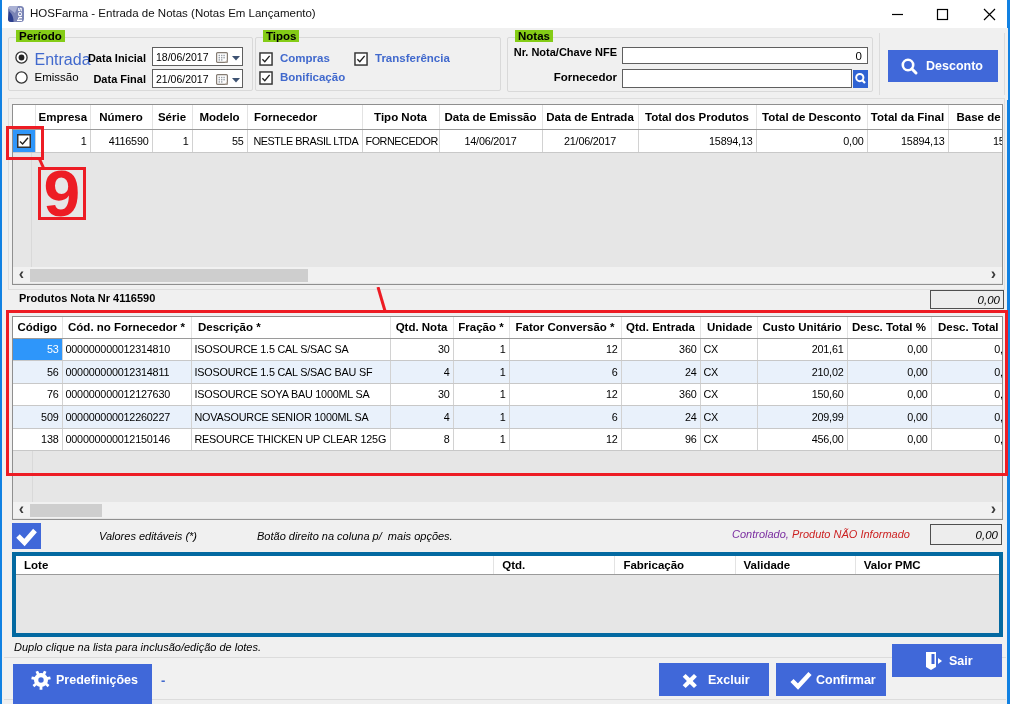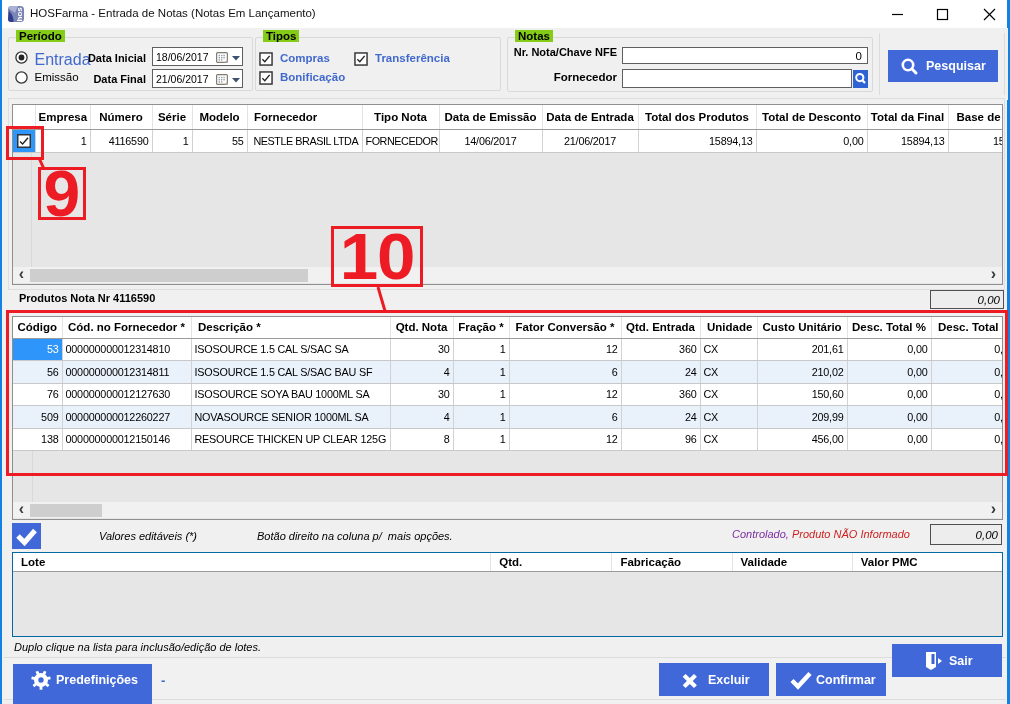--- a/index.html
+++ b/index.html
@@ -165,7 +165,7 @@
         <circle cx="8" cy="8" r="5.2" fill="none" stroke="#fff" stroke-width="2.6"></circle>
         <line x1="11.8" y1="11.8" x2="16" y2="16" stroke="#fff" stroke-width="3" stroke-linecap="round"></line>
       </svg>
-    <span style="position:absolute;left:38px;top:9px;font-size:12.5px;">Pesquisar</span>
+    <span style="position:absolute;left:38px;top:9px;font-size:12.5px;">Desconto</span>
   </div>
 
   <div class="abs" style="left:6px;top:98px;width:997px;height:192px;border:1px solid #dedede;background:#f0f0f0;"></div>

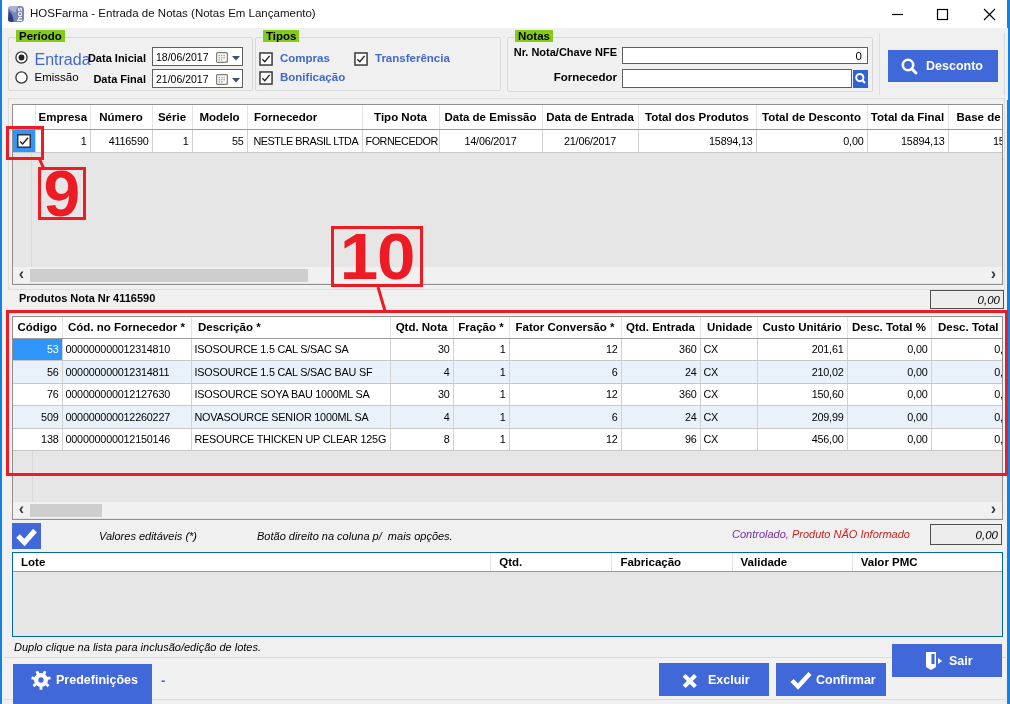--- a/index.html
+++ b/index.html
@@ -411,7 +411,6 @@
     </svg>
   <div class="rednum" style="left:36px;top:167px;width:48px;height:53px;font-size:50px;line-height:48px;"><span style="display:inline-block;transform:scale(1.32,1.3);transform-origin:center;">9</span></div>
 
-  <div class="rednum" style="left:329px;top:226px;width:92px;height:61px;font-size:52px;line-height:54px;"><span style="display:inline-block;transform:scale(1.33,1.26);transform-origin:center;letter-spacing:-1px;">10</span></div>
   <svg class="abs" style="left:370px;top:287px;width:20px;height:24px;">
       <line x1="6" y1="0" x2="13" y2="24" stroke="#ed1c24" stroke-width="3"></line>
     </svg>

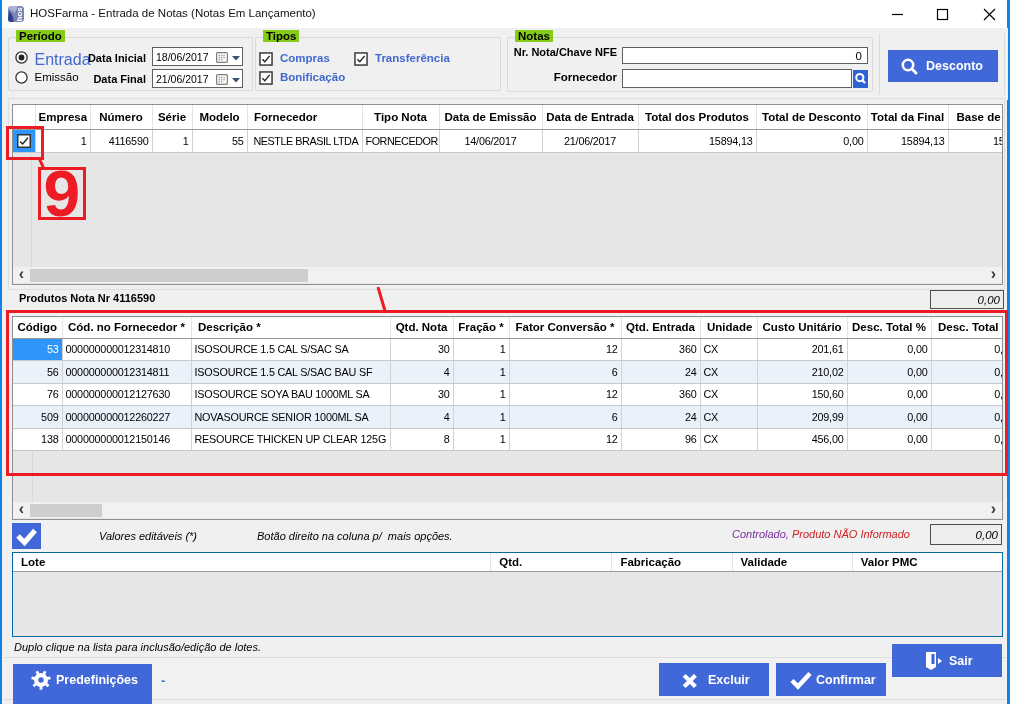--- a/index.html
+++ b/index.html
@@ -353,7 +353,7 @@
     <span style="position:absolute;right:3px;top:3.5px;font-size:11.5px;font-style:italic;">0,00</span>
   </div>
 
-  <div class="abs" style="left:10px;top:552px;width:991px;height:85px;border:1px solid #0369a1;background:#e6e6e6;overflow:hidden;">
+  <div class="abs" style="left:10px;top:552px;width:991px;height:85px;border:4px solid #0369a1;background:#e6e6e6;overflow:hidden;">
     <table class="grid" style="width:991px;">
       <colgroup>
         <col style="width:477px">

